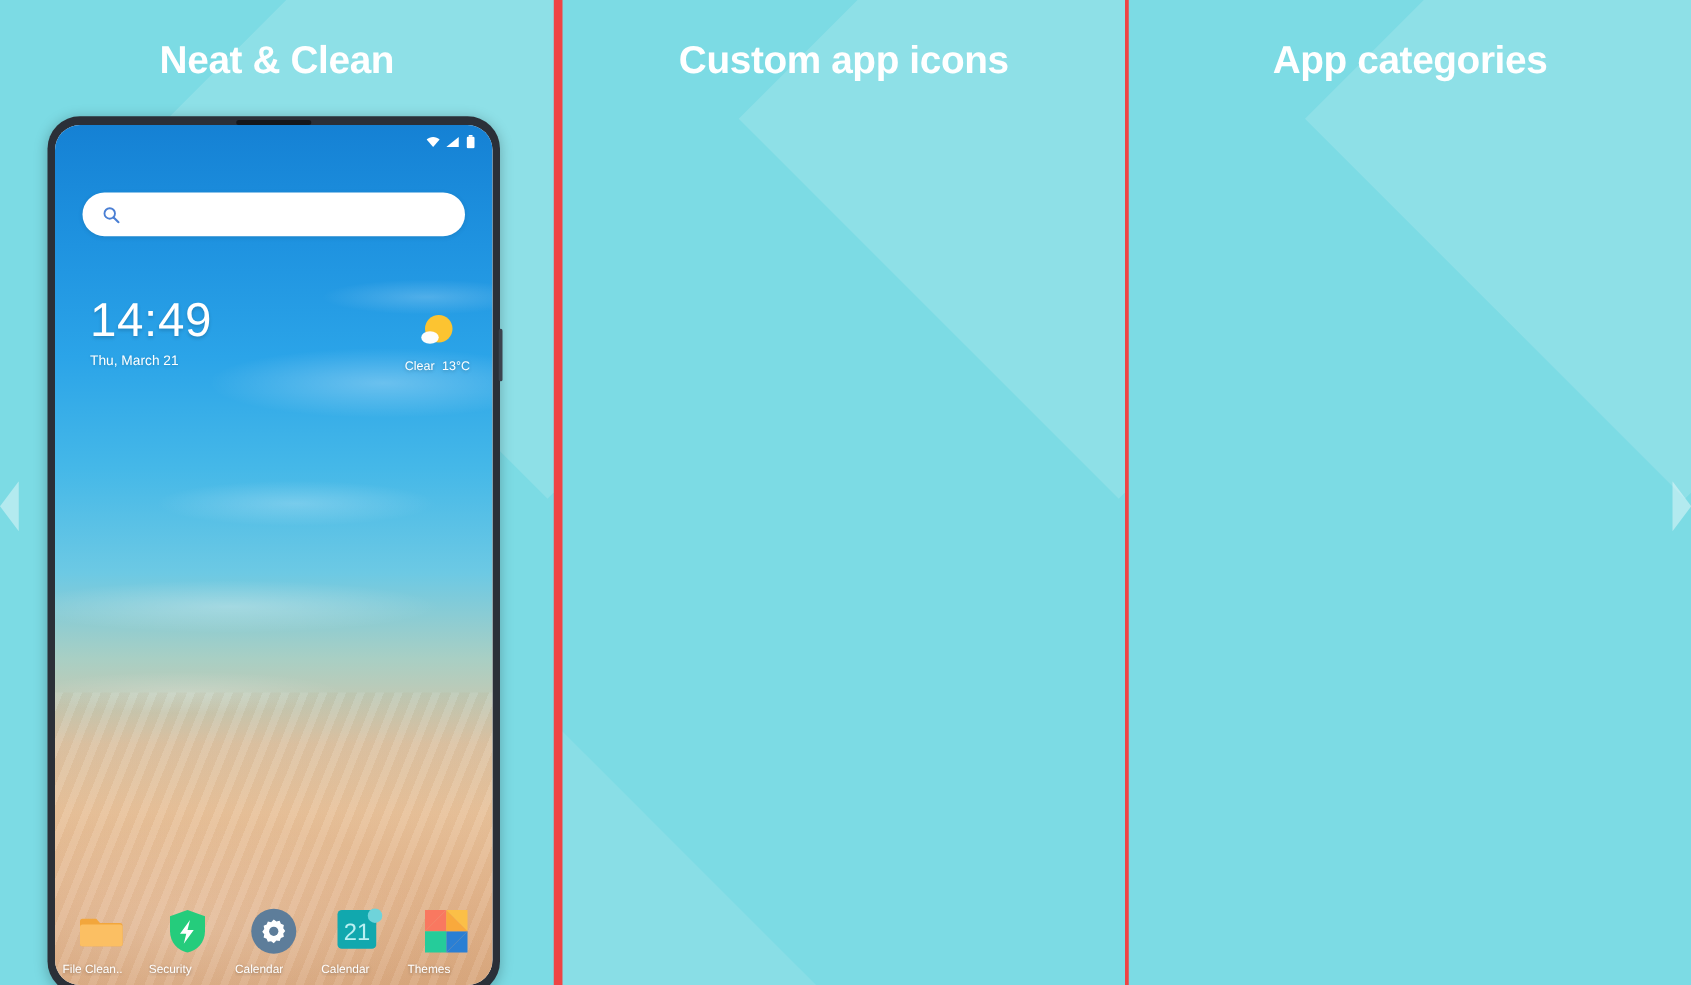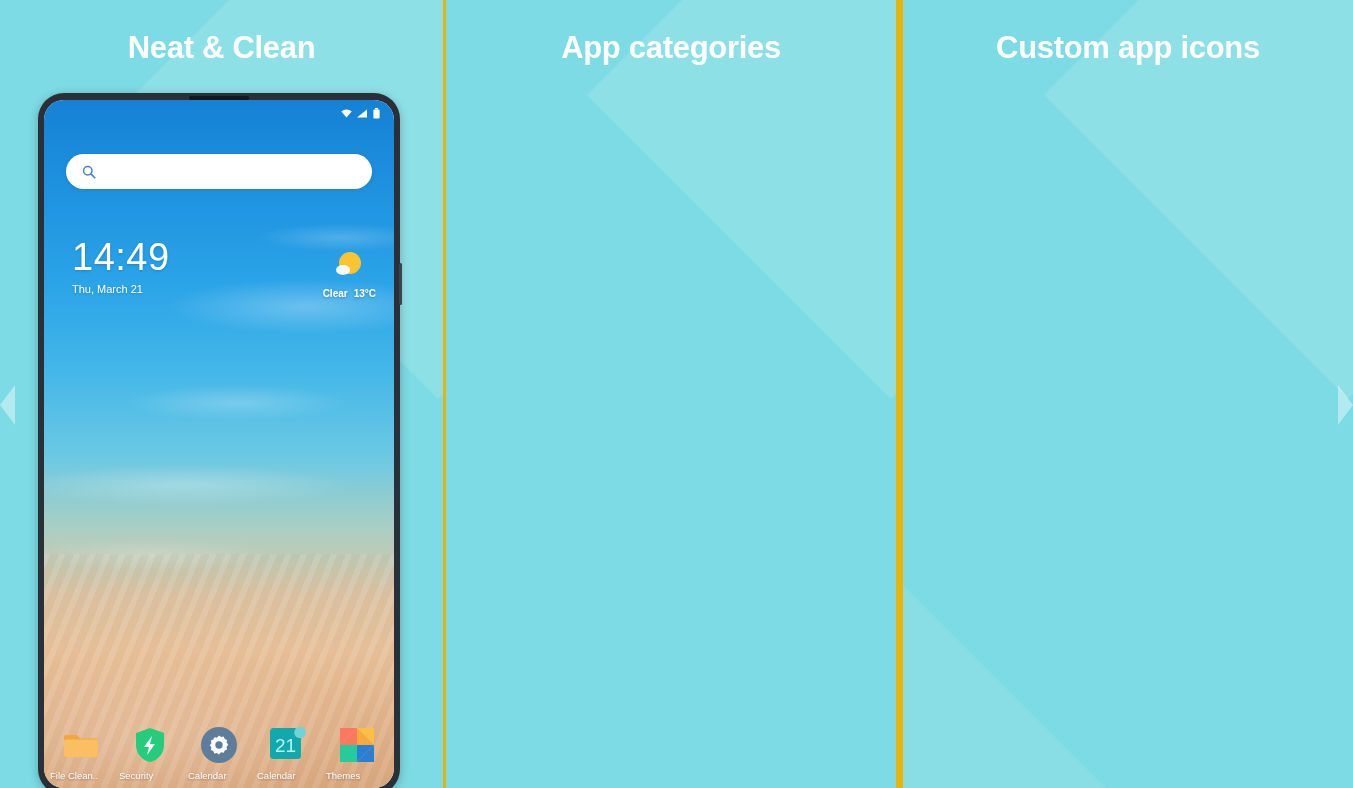--- a/index.html
+++ b/index.html
@@ -12,7 +12,7 @@
     position: relative;
     width: 1353px; height: 788px;
     display: flex;
-    background: #eab308;
+    background: #ef4444;
   }
 
   

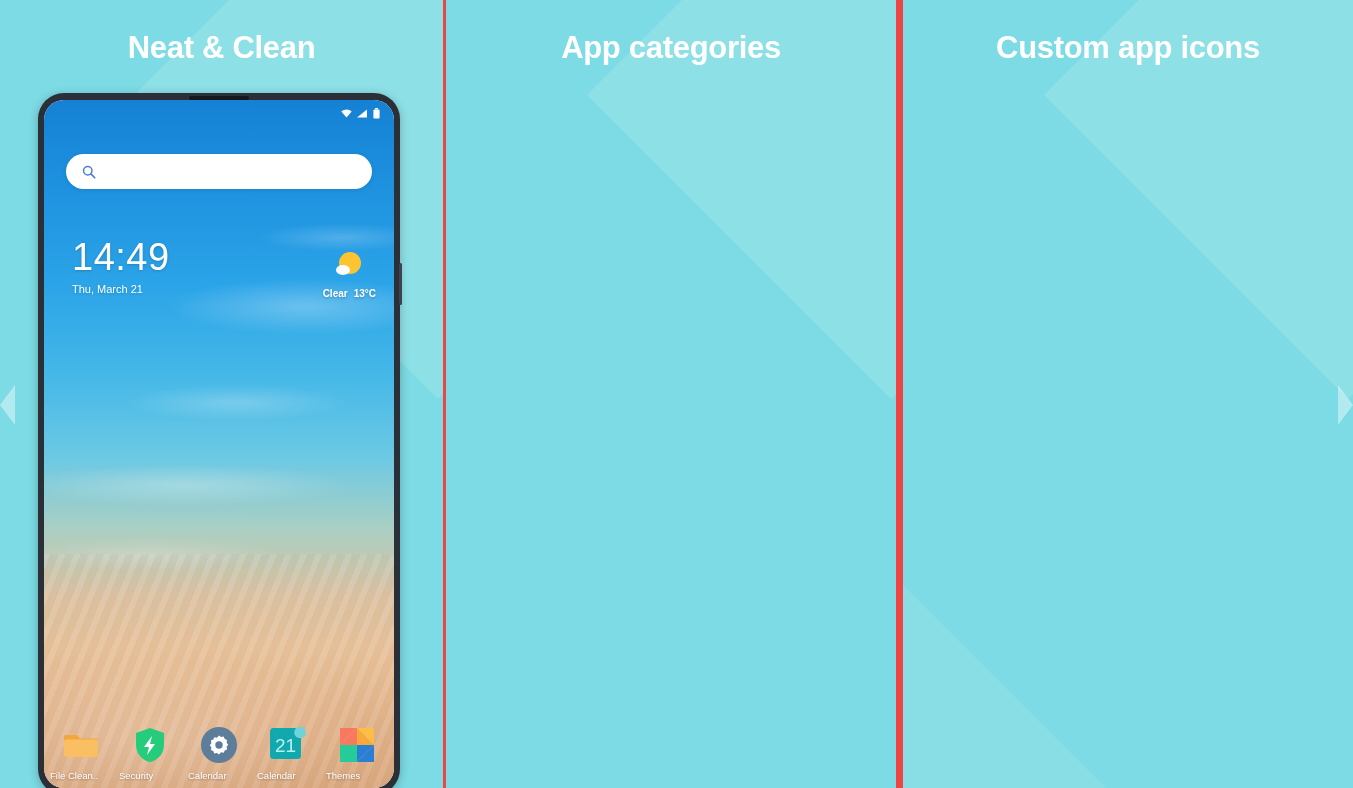--- a/index.html
+++ b/index.html
@@ -299,16 +299,16 @@
     </div>
   </div>
 
-  <div class="panel p3">
-    <div class="diag"></div>
-    <div class="panel-title">App categories</div>
-
-  </div>
-
   <div class="panel p2">
     <div class="diag"></div>
     <div class="diag2"></div>
     <div class="panel-title">Custom app icons</div>
+
+  </div>
+
+  <div class="panel p3">
+    <div class="diag"></div>
+    <div class="panel-title">App categories</div>
 
   </div>
 

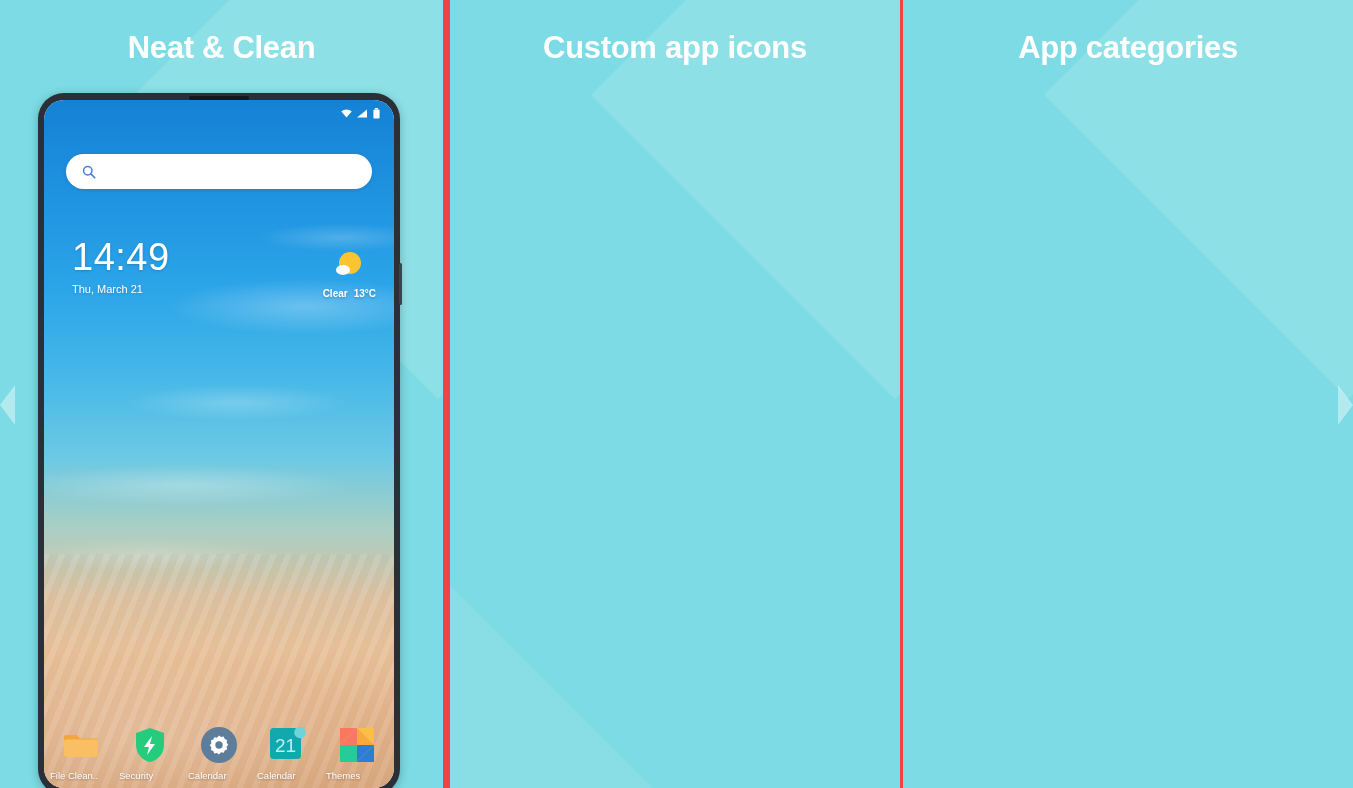--- a/index.html
+++ b/index.html
@@ -164,7 +164,6 @@
     color: #fff;
     font-size: 10px;
     text-shadow: 0 1px 3px rgba(0,0,0,0.25);
-    font-weight: bold;
   }
   .sunicon {
     width: 34px; height: 34px; margin: 0 auto 4px;

